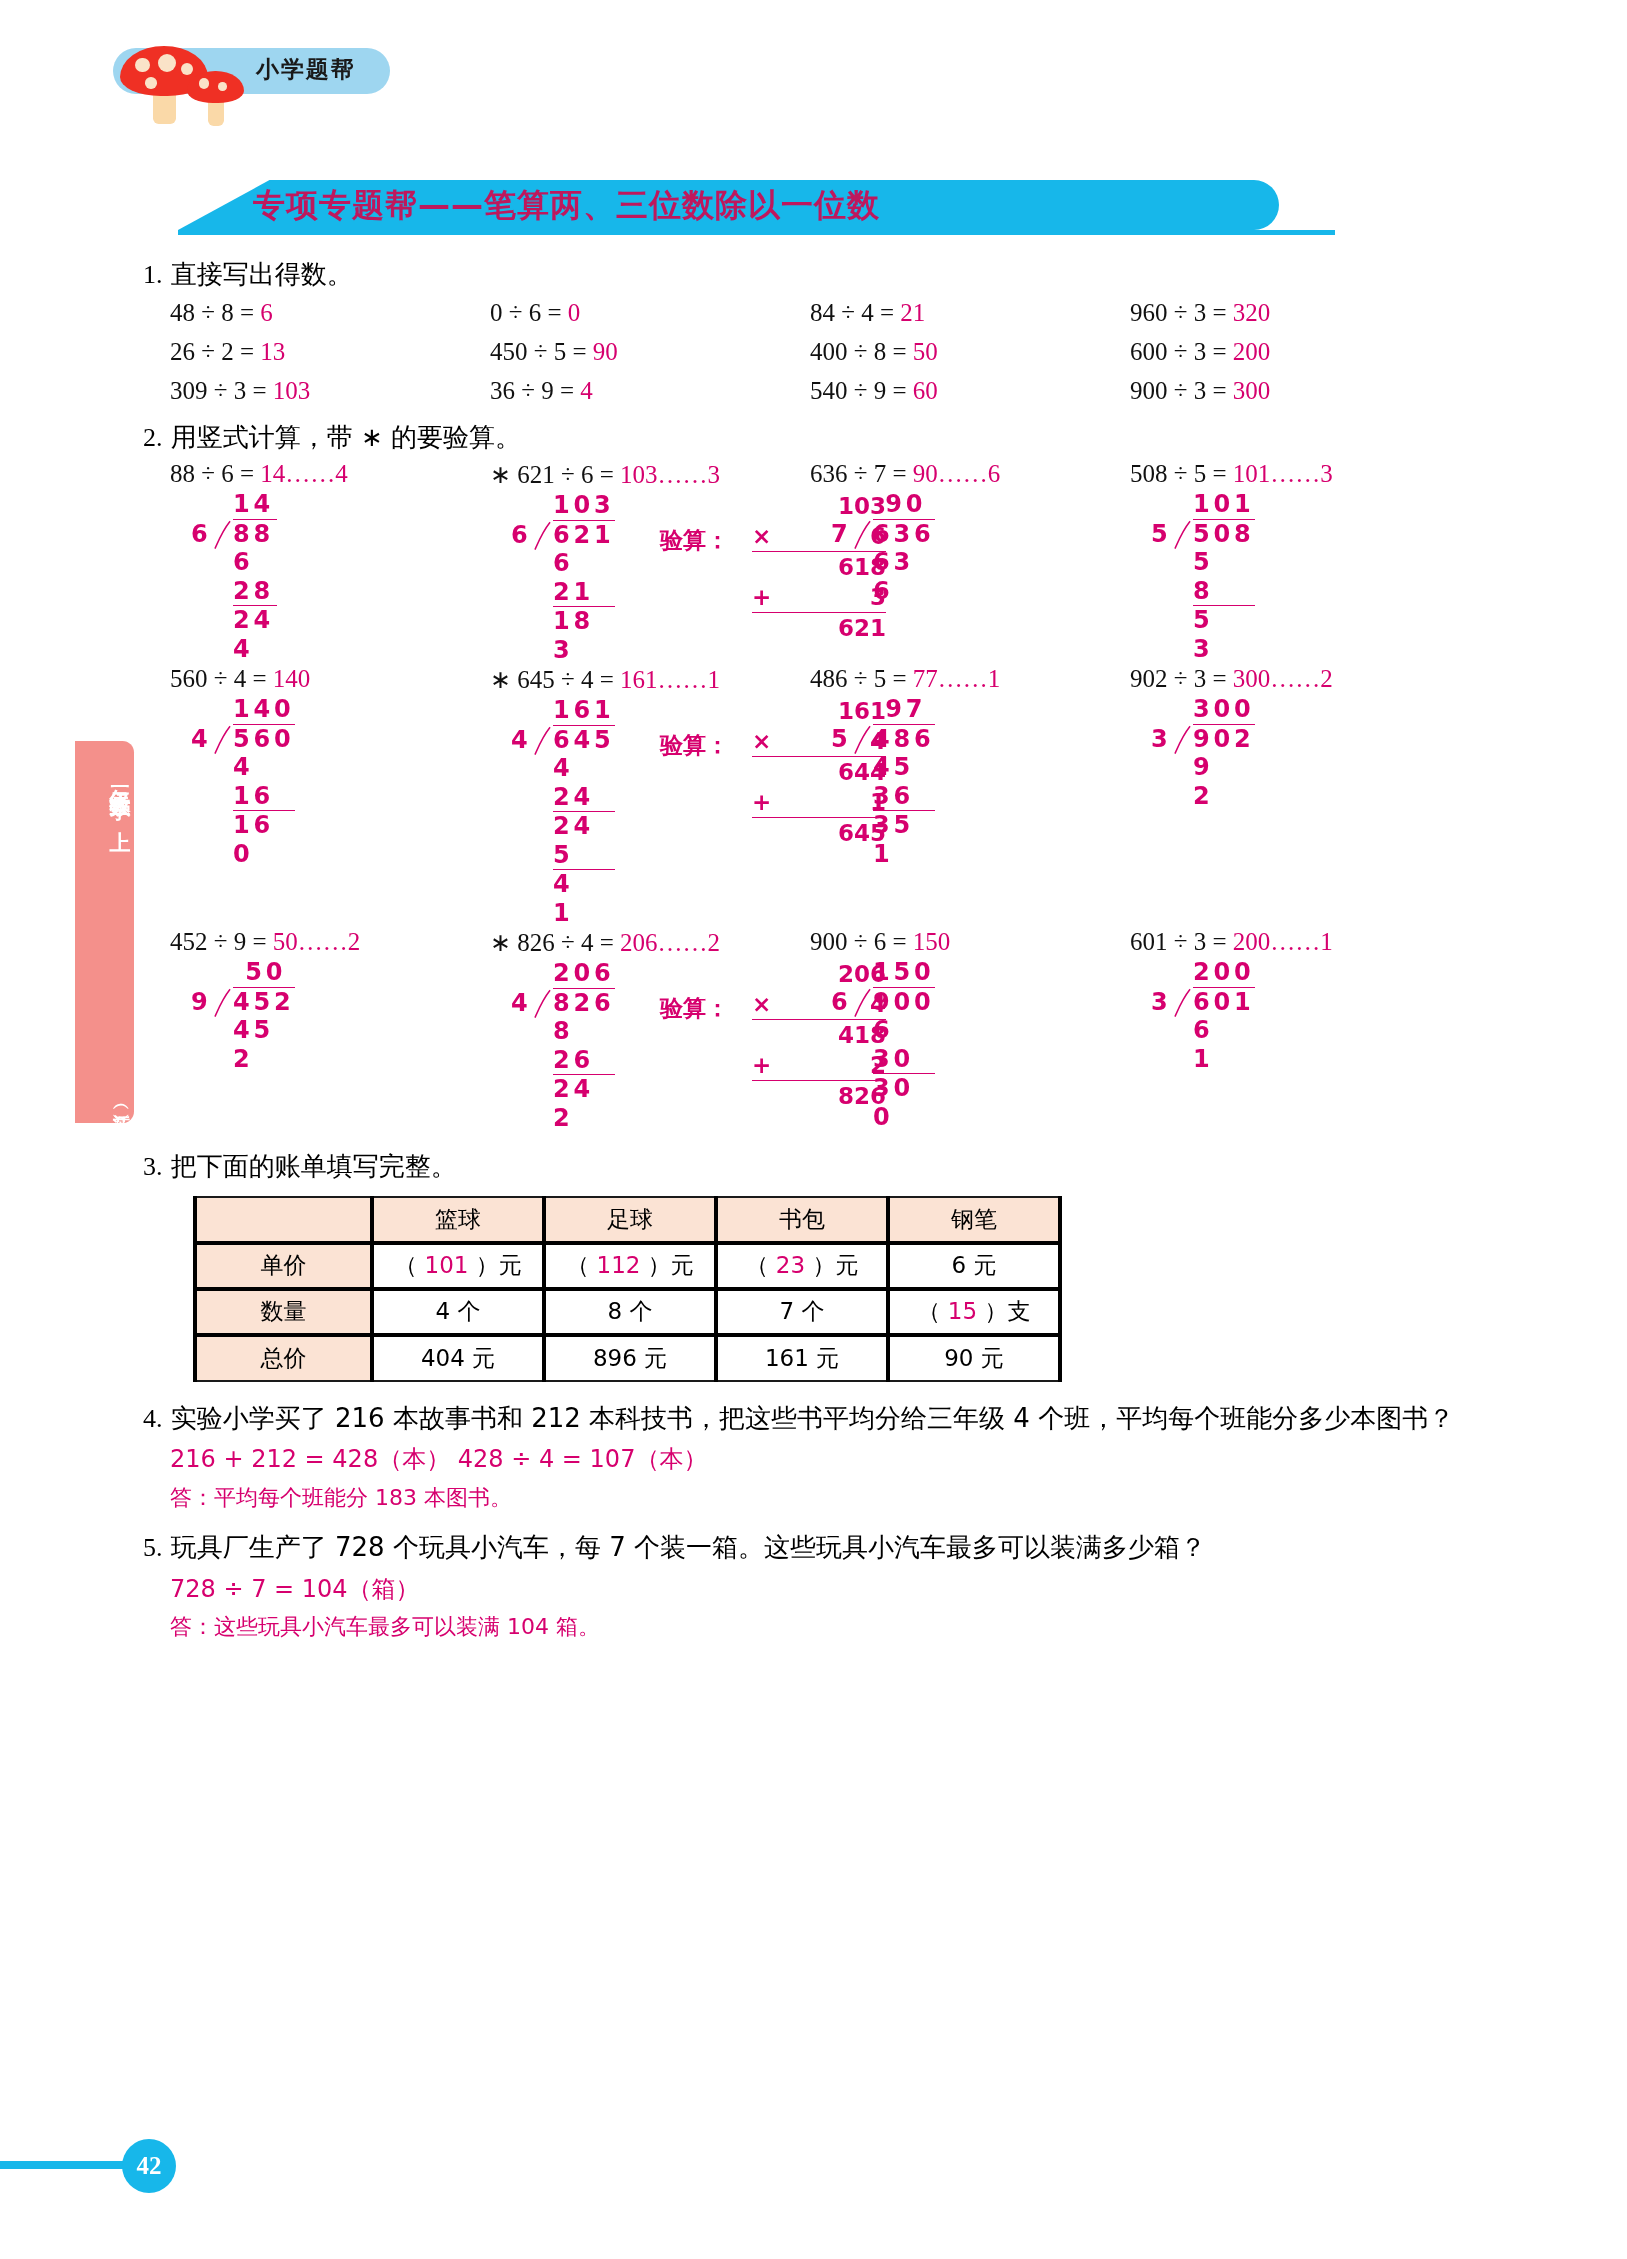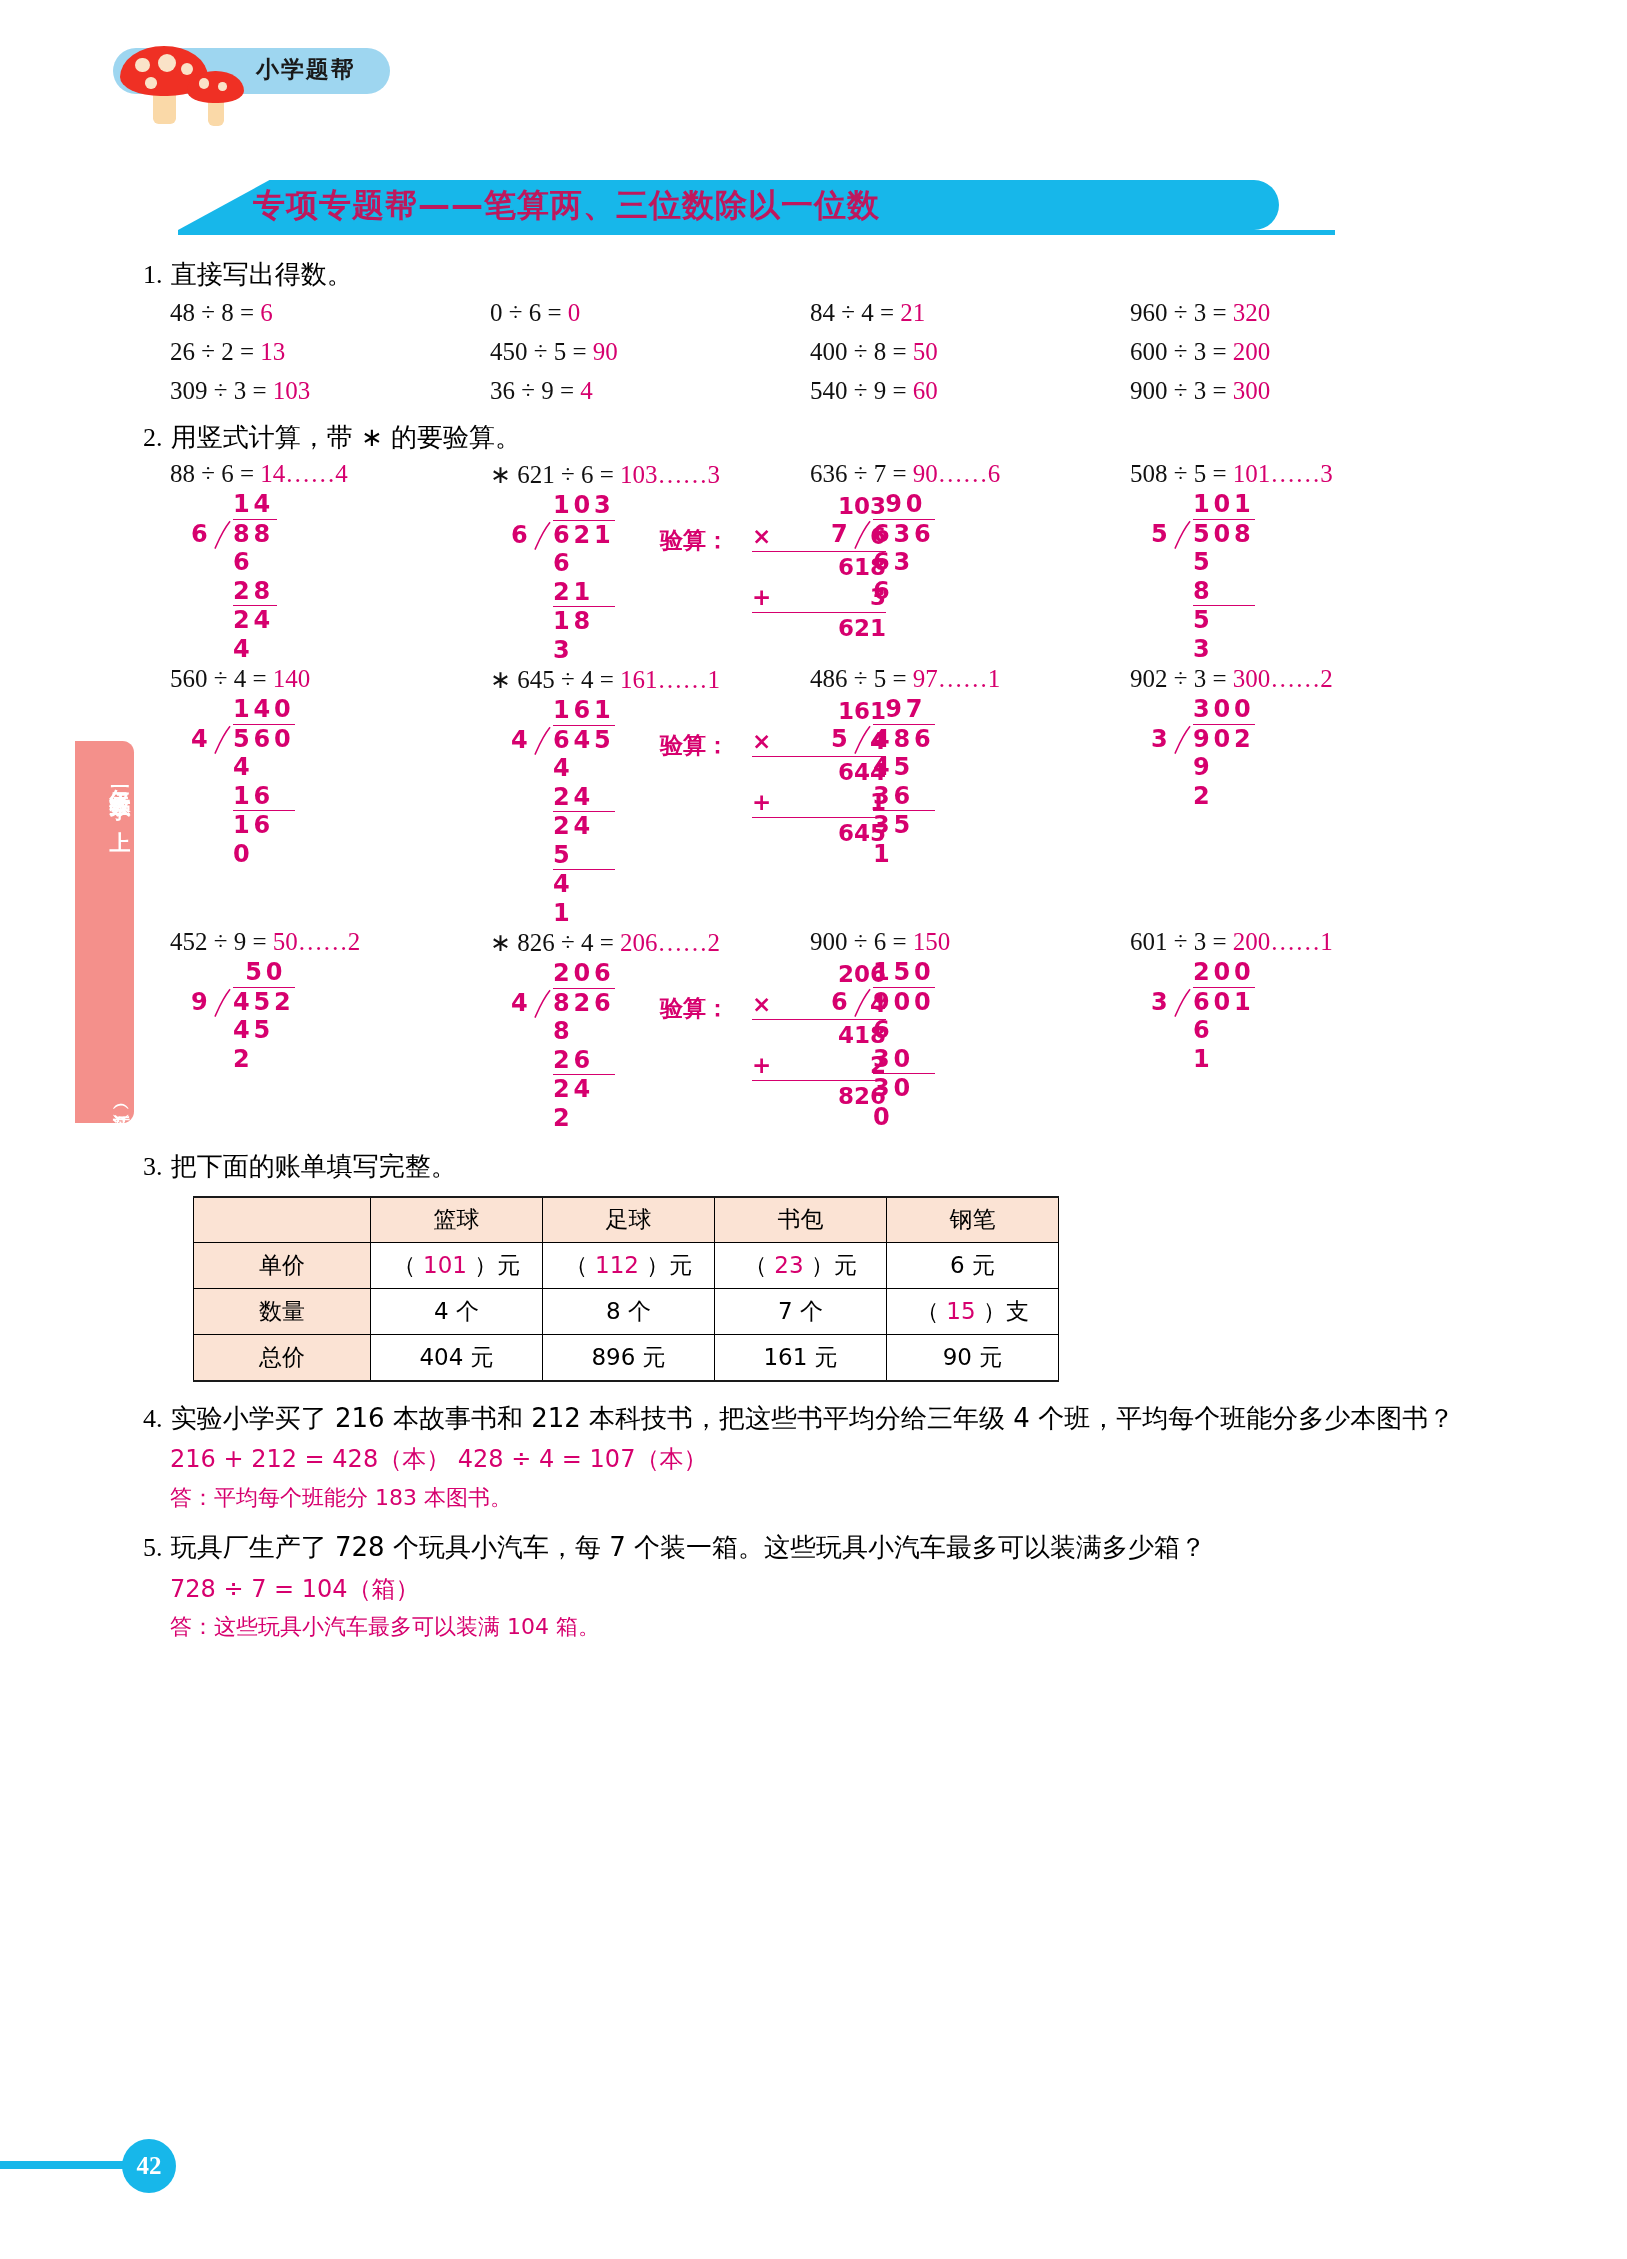--- a/index.html
+++ b/index.html
@@ -289,7 +289,7 @@
               </div></div>
           </div>
           <div class="vcol">
-            <div class="expr">486 ÷ 5 = <span class="ans">97……1</span></div>
+            <div class="expr">486 ÷ 5 = <span class="ans">77……1</span></div>
             <div class="ldwrap"><div class="ld"><span class="divisor">5</span><svg class="bracket" viewBox="0 0 18 32">
                   <path d="M17 2 C 9 12, 5 22, 1 31" stroke="#d6006e" stroke-width="1.6" fill="none"></path>
                 </svg><div class="body" style="min-width:61px;">

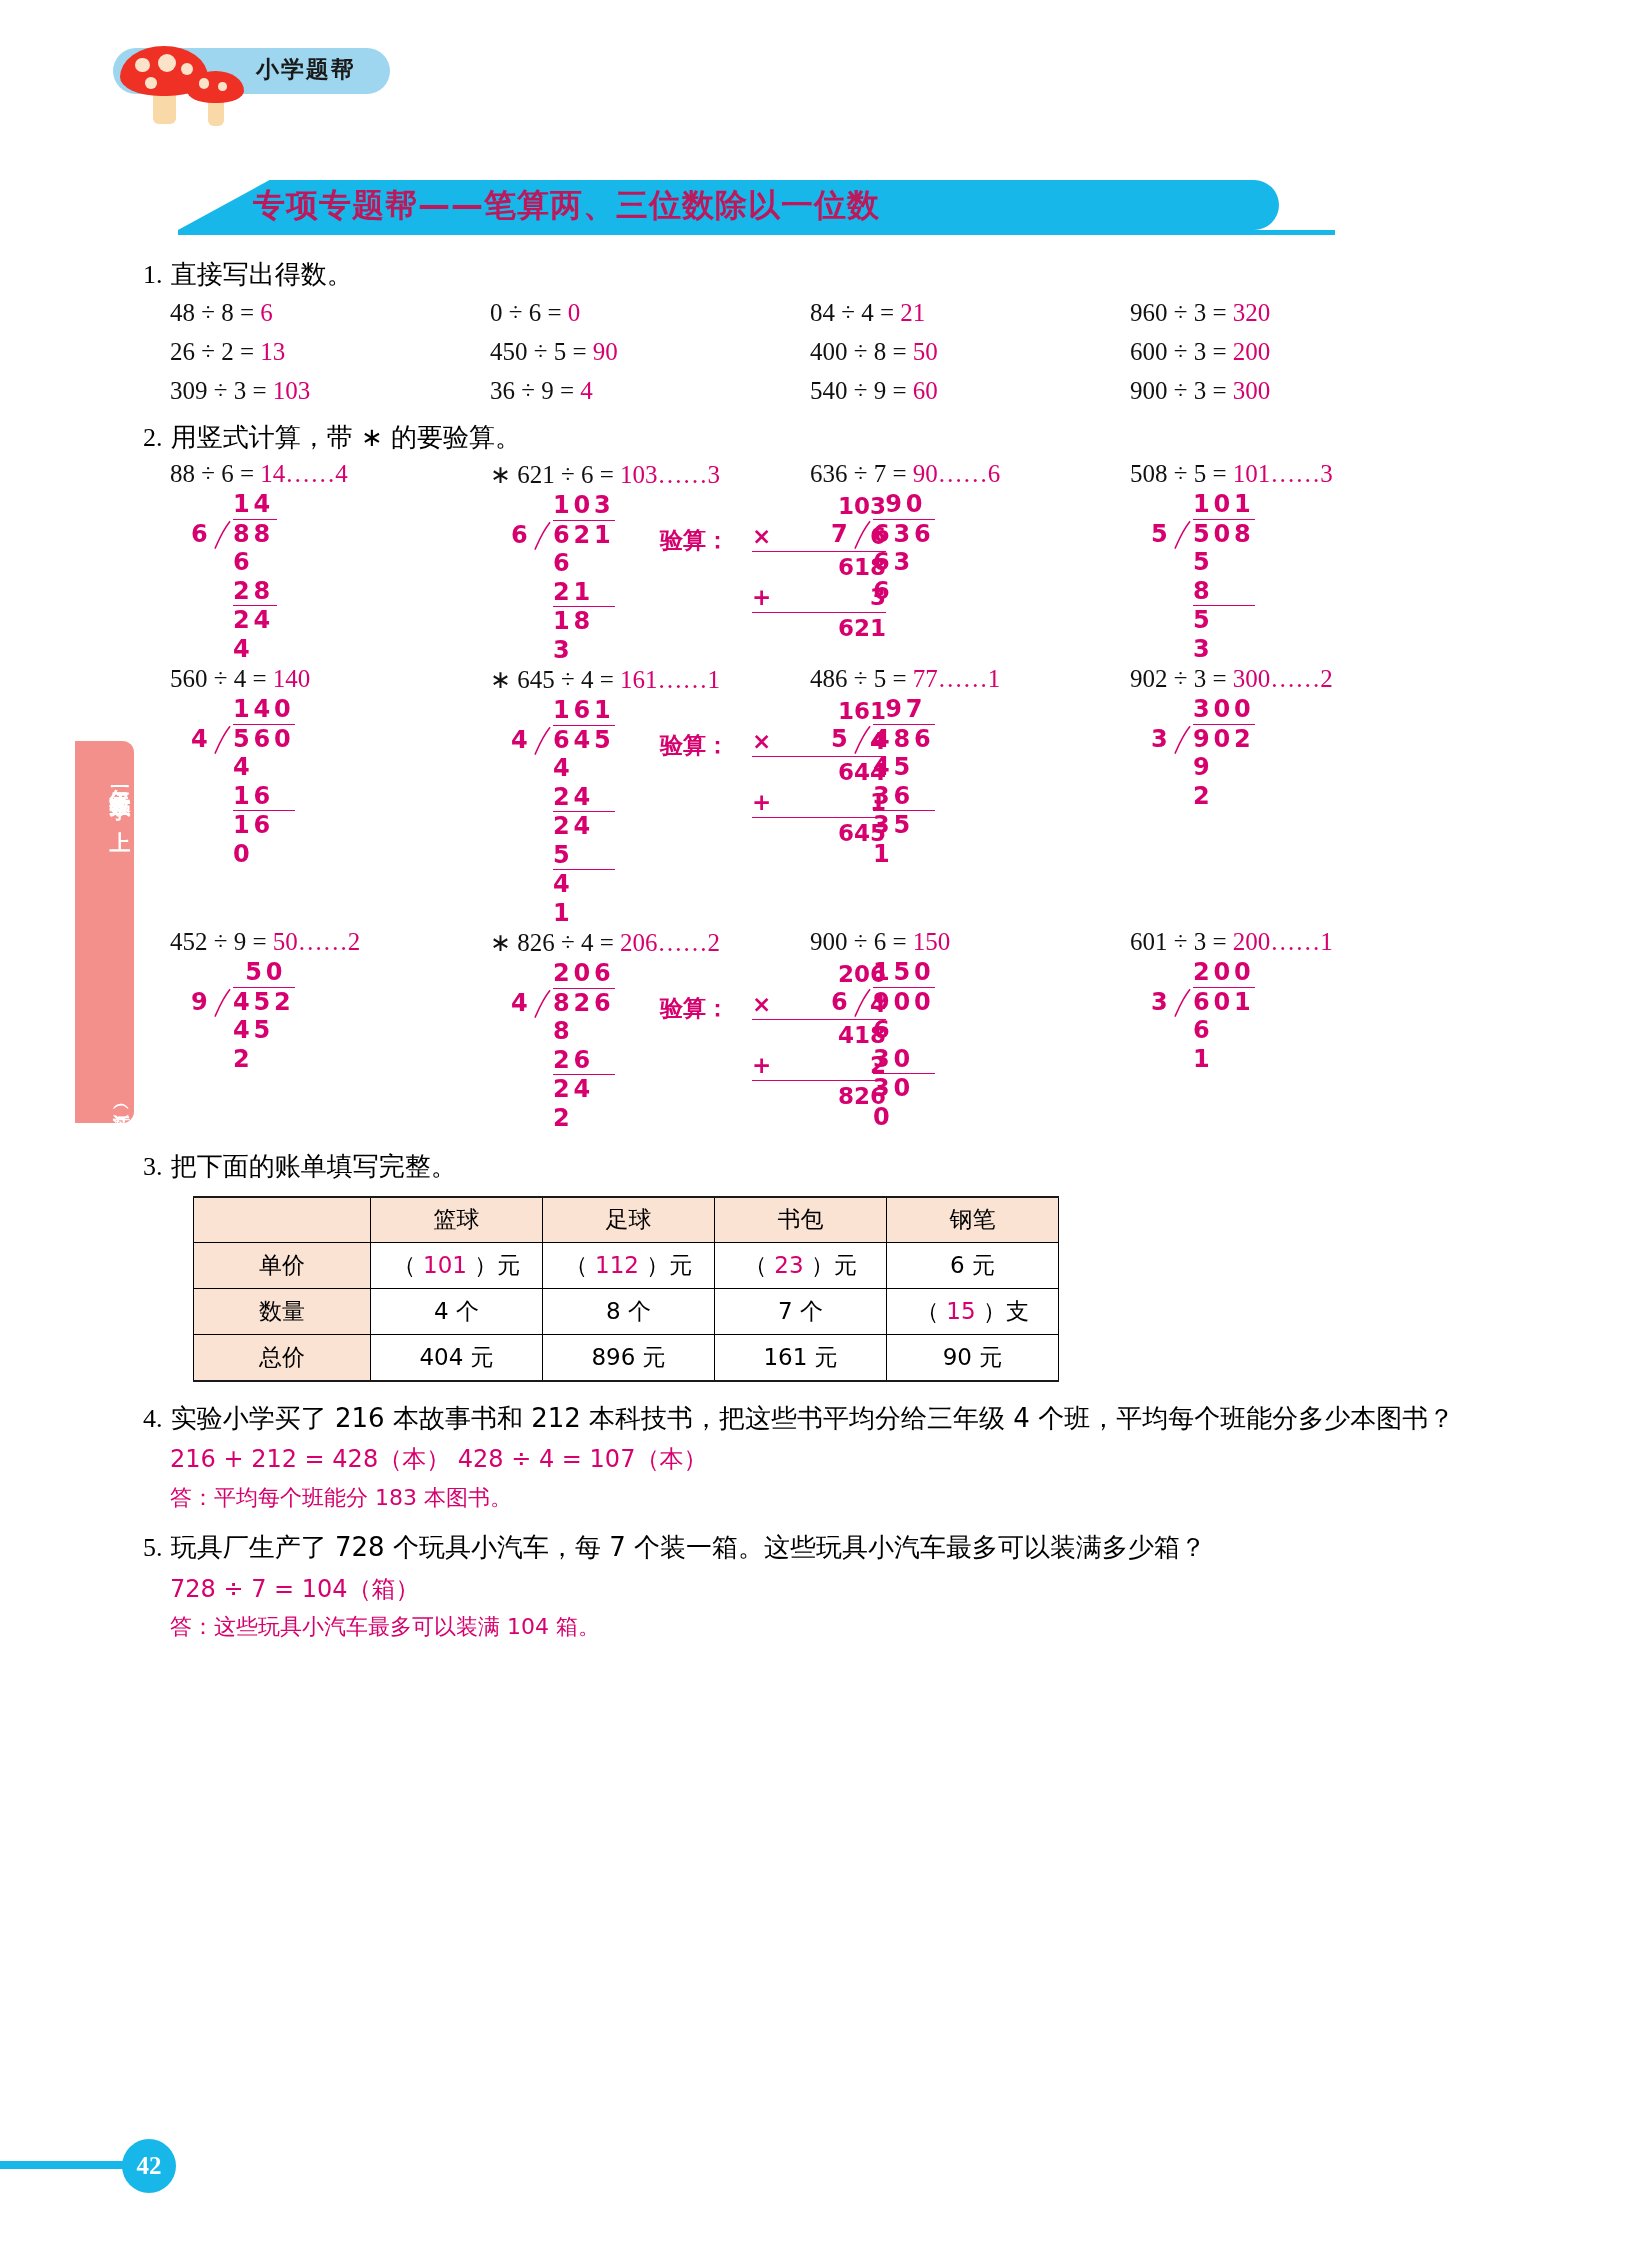--- a/index.html
+++ b/index.html
@@ -106,7 +106,7 @@
   
   table.bill{ border-collapse:collapse; margin:9.6px 0 0 50px; }
   table.bill td{
-    border:1px solid #000000; height:46px; text-align:center;
+    border:4px solid #000000; height:46px; text-align:center;
     font-family:"DejaVu Sans", sans-serif; font-size:23px; color:#000;
   }
   table.bill td.hd{ background:#fbe3d4; width:177px; }

